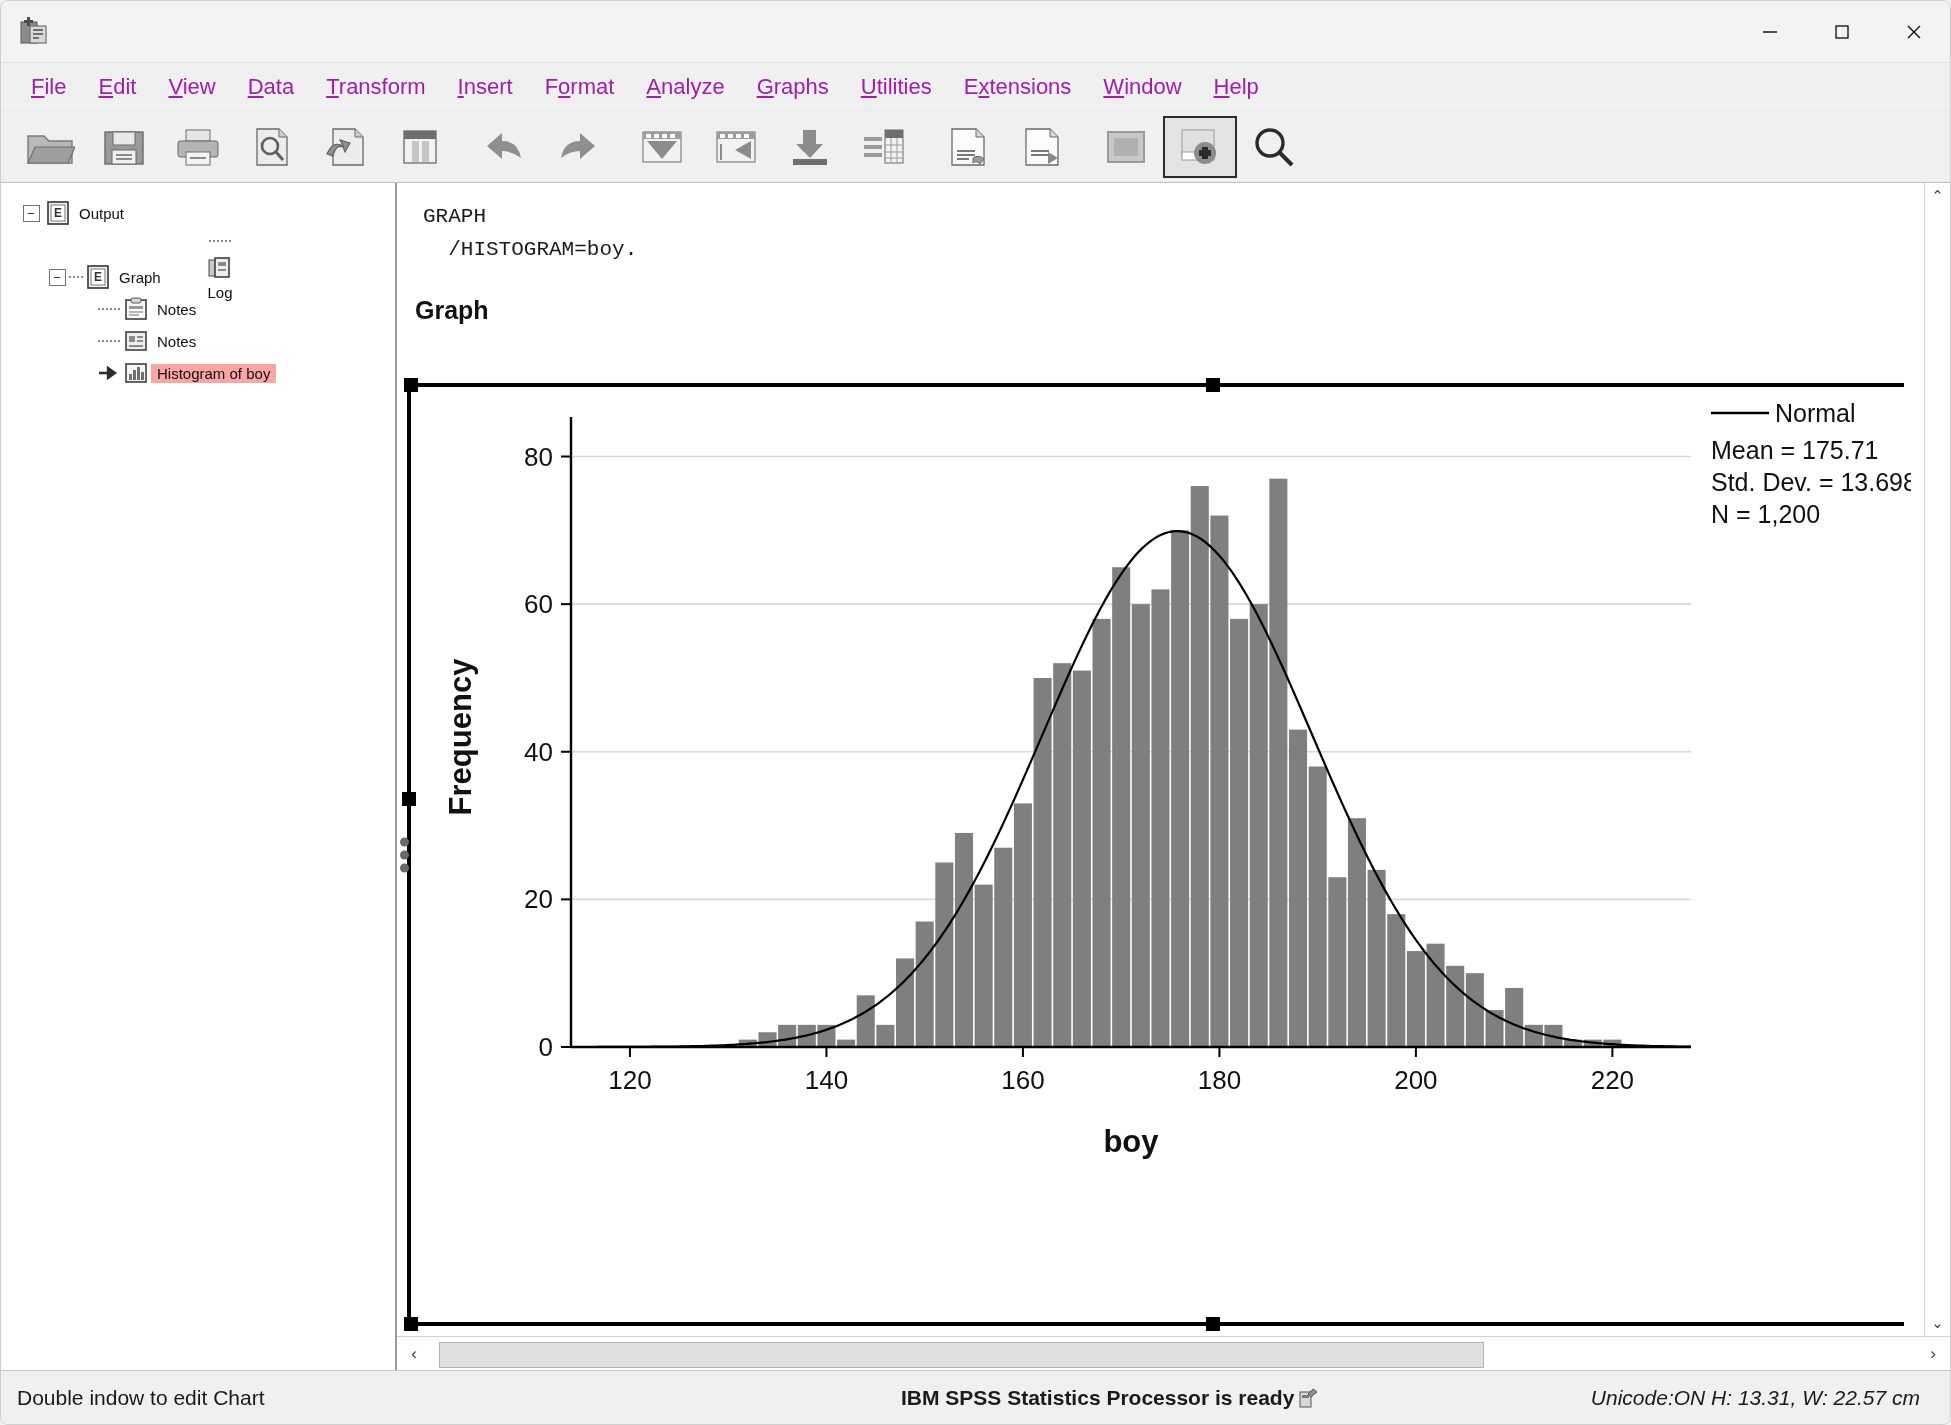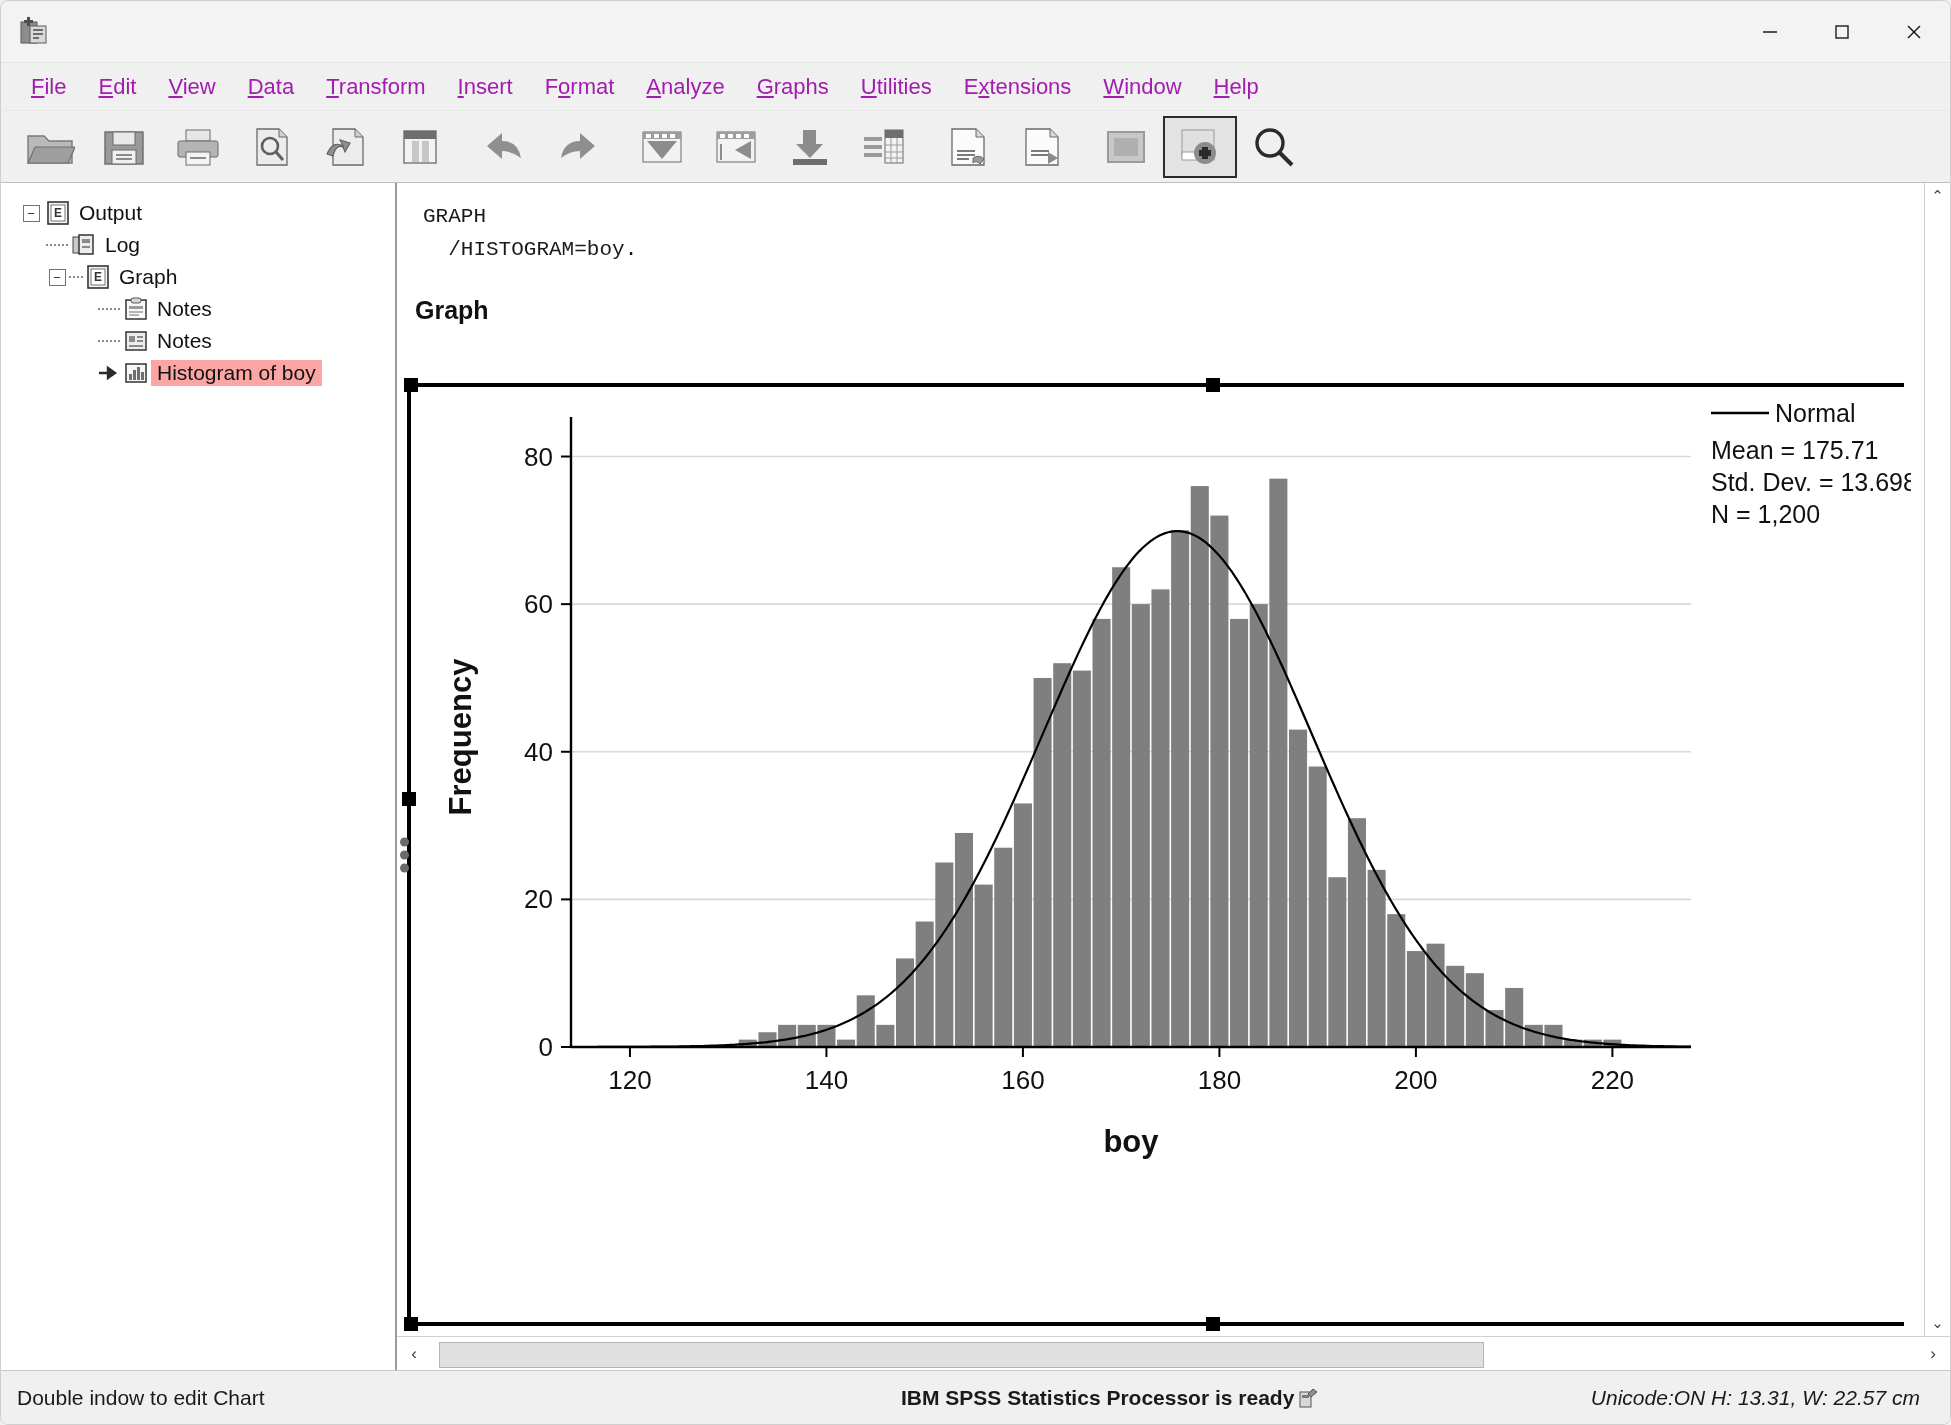--- a/index.html
+++ b/index.html
@@ -87,7 +87,7 @@
     font-size: 13px; line-height: 1; color: #2b2b2b;
   }
   .tnode .ico { width: 30px; flex: 0 0 30px; display: flex; align-items: center; justify-content: center; }
-  .tnode .lbl { font-size: 21px; color: #111; padding: 1px 6px; white-space: nowrap; }
+  .tnode .lbl { font-size: 15px; color: #111; padding: 1px 6px; white-space: nowrap; }
   .tnode.selected .lbl { background: #fca5a5; }
   .hdash { width: 22px; border-top: 2px dotted #8a8a8a; height: 0; }
 

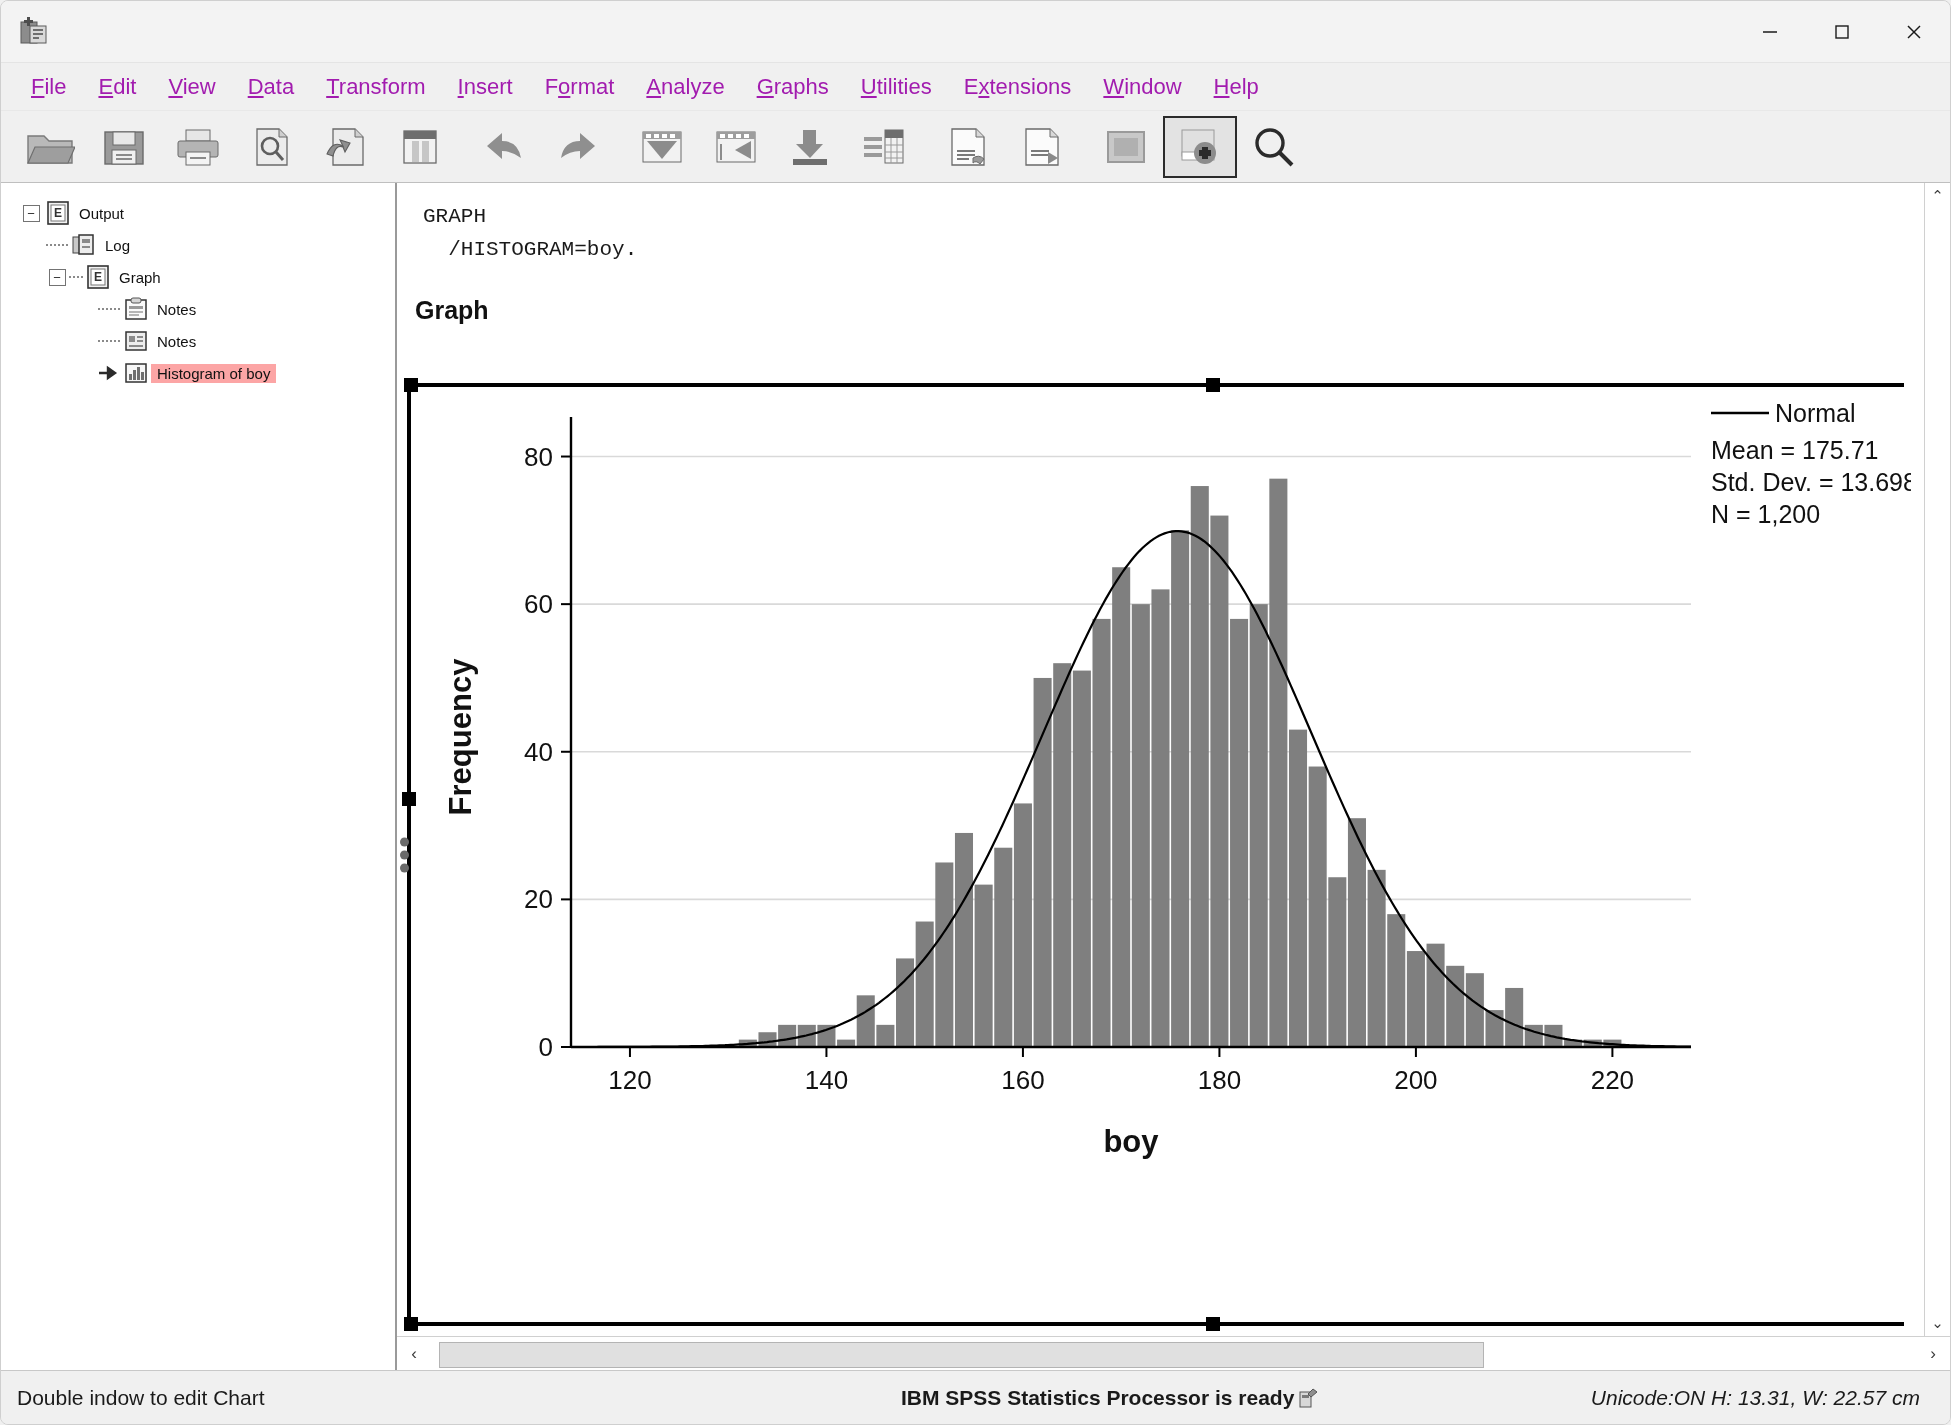--- a/index.html
+++ b/index.html
@@ -366,7 +366,7 @@
         <div class="lbl">Output</div>
       </div>
 
-      <div class="tnode" style="padding-left:26px;">
+      <div class="tnode" style="padding-left:26px;flex-direction:column;">
         <div class="tw">
             <div class="hdash"></div>
           </div>

